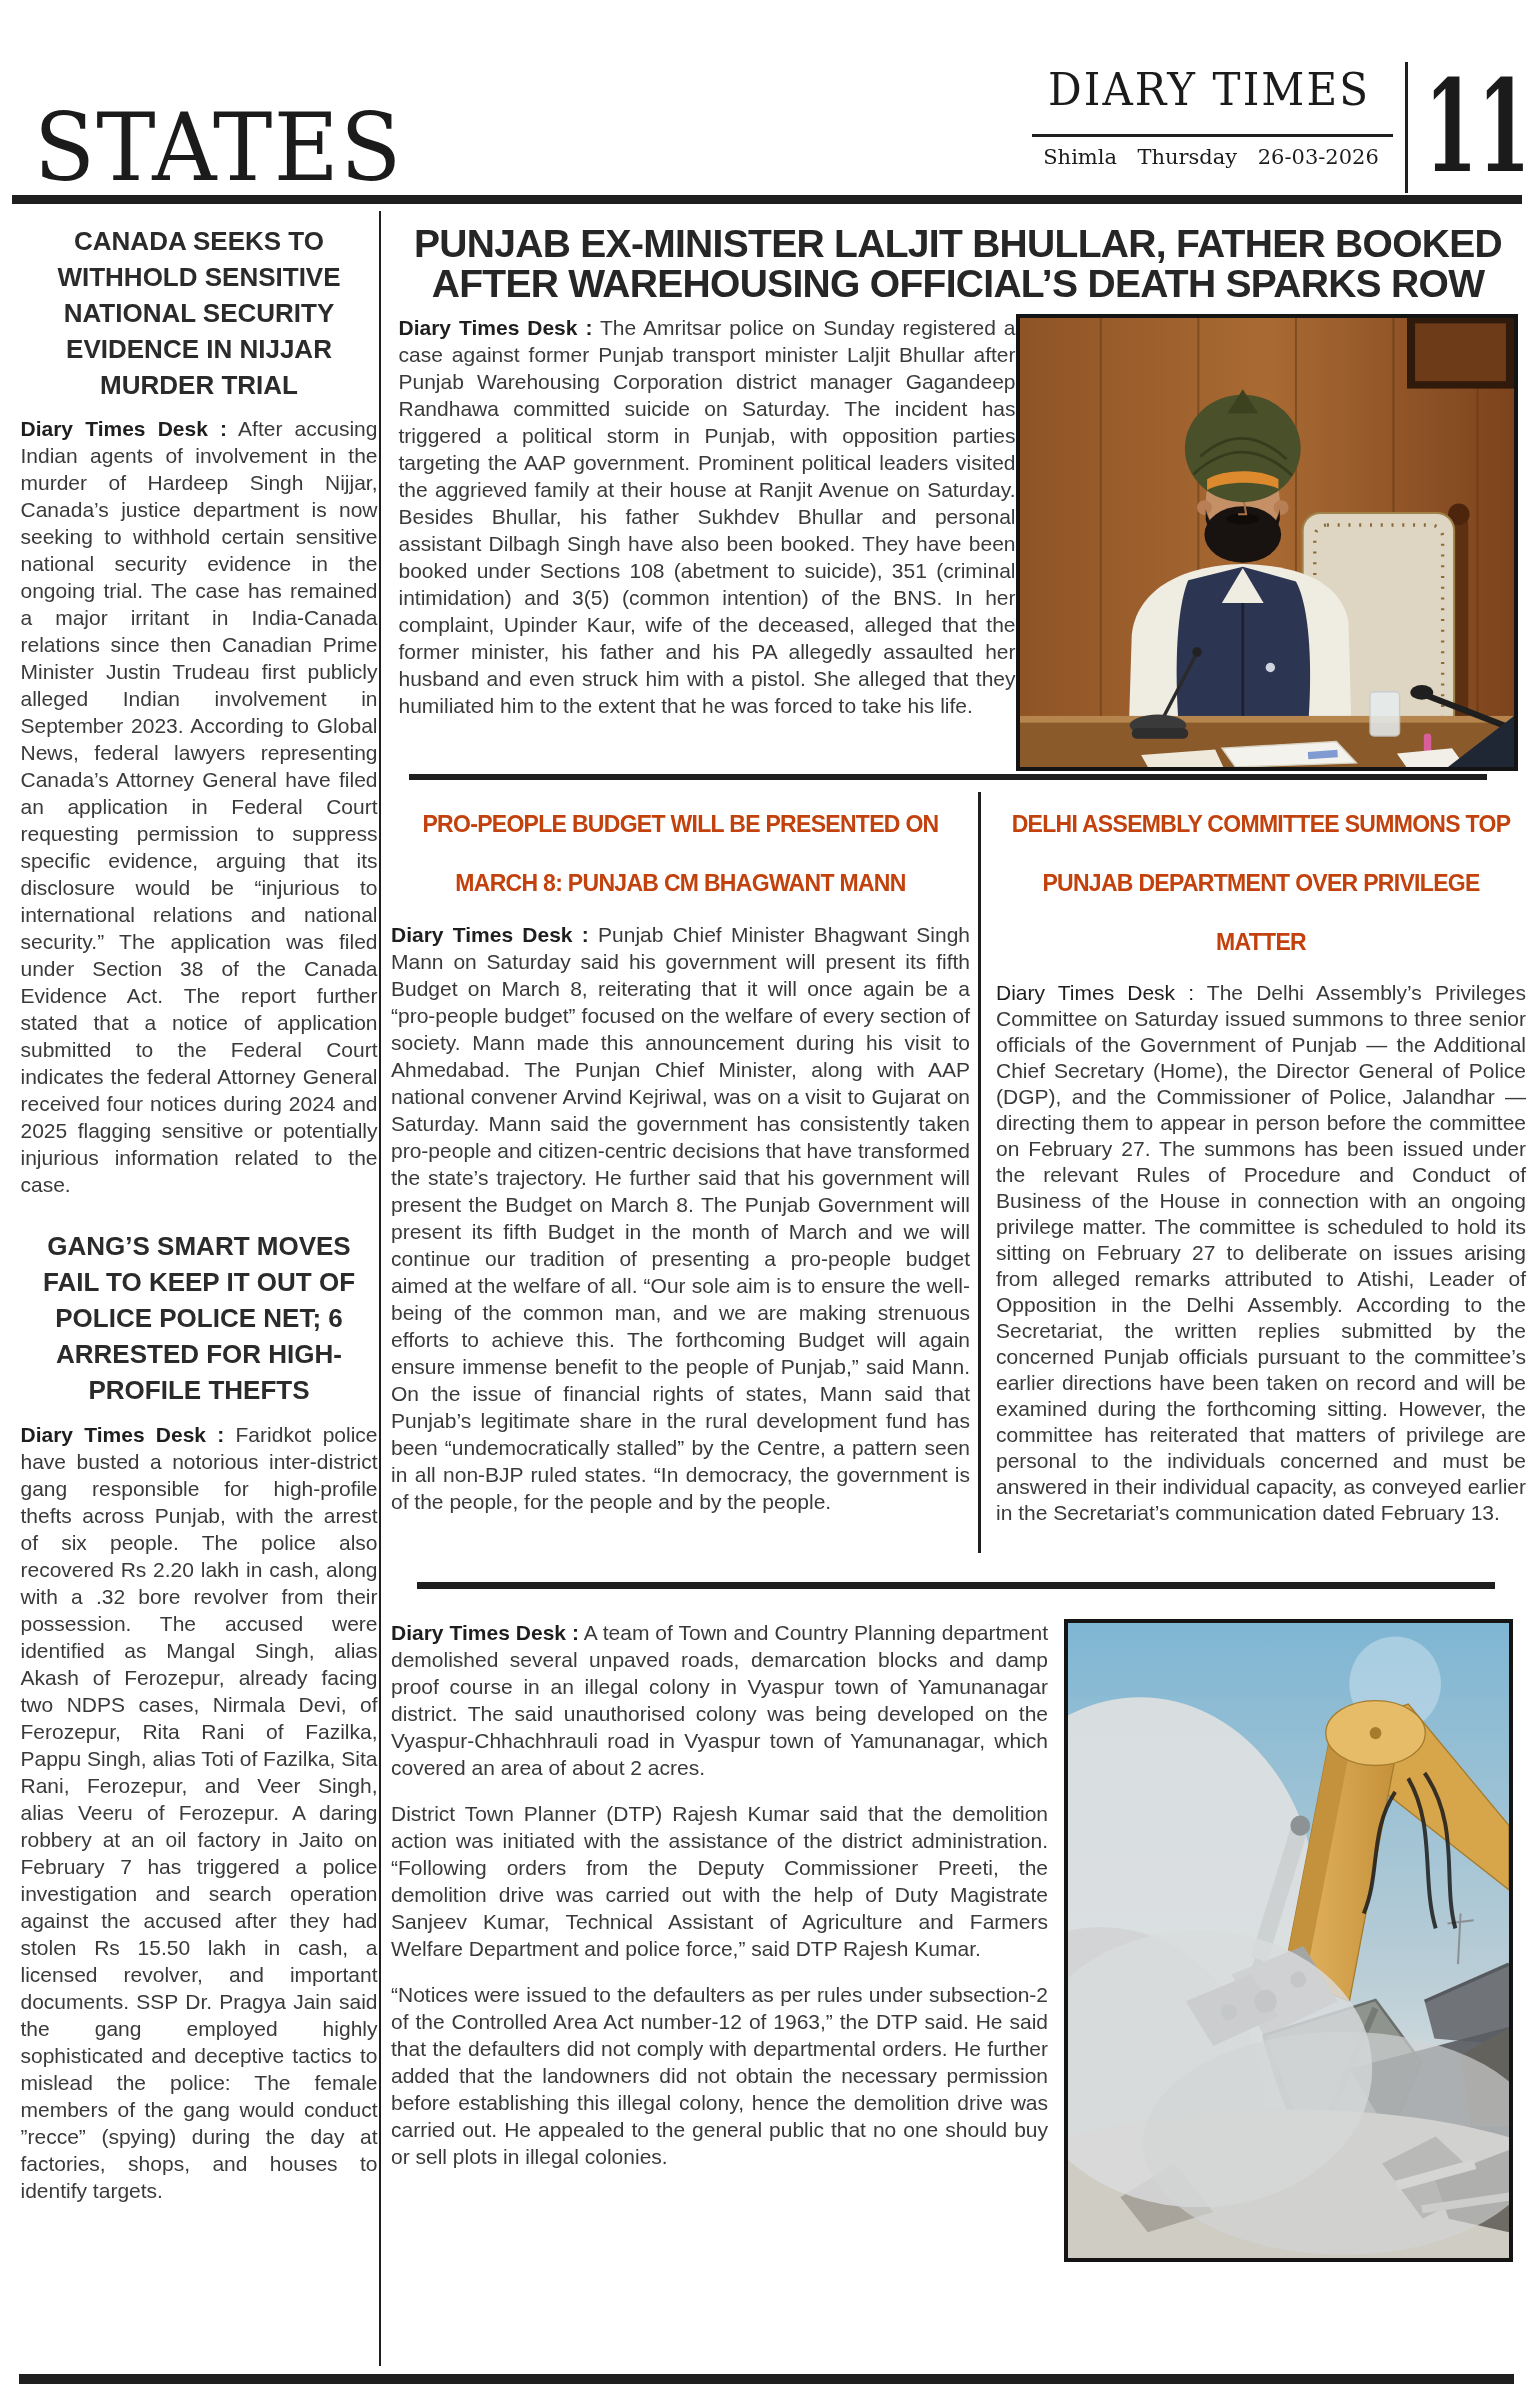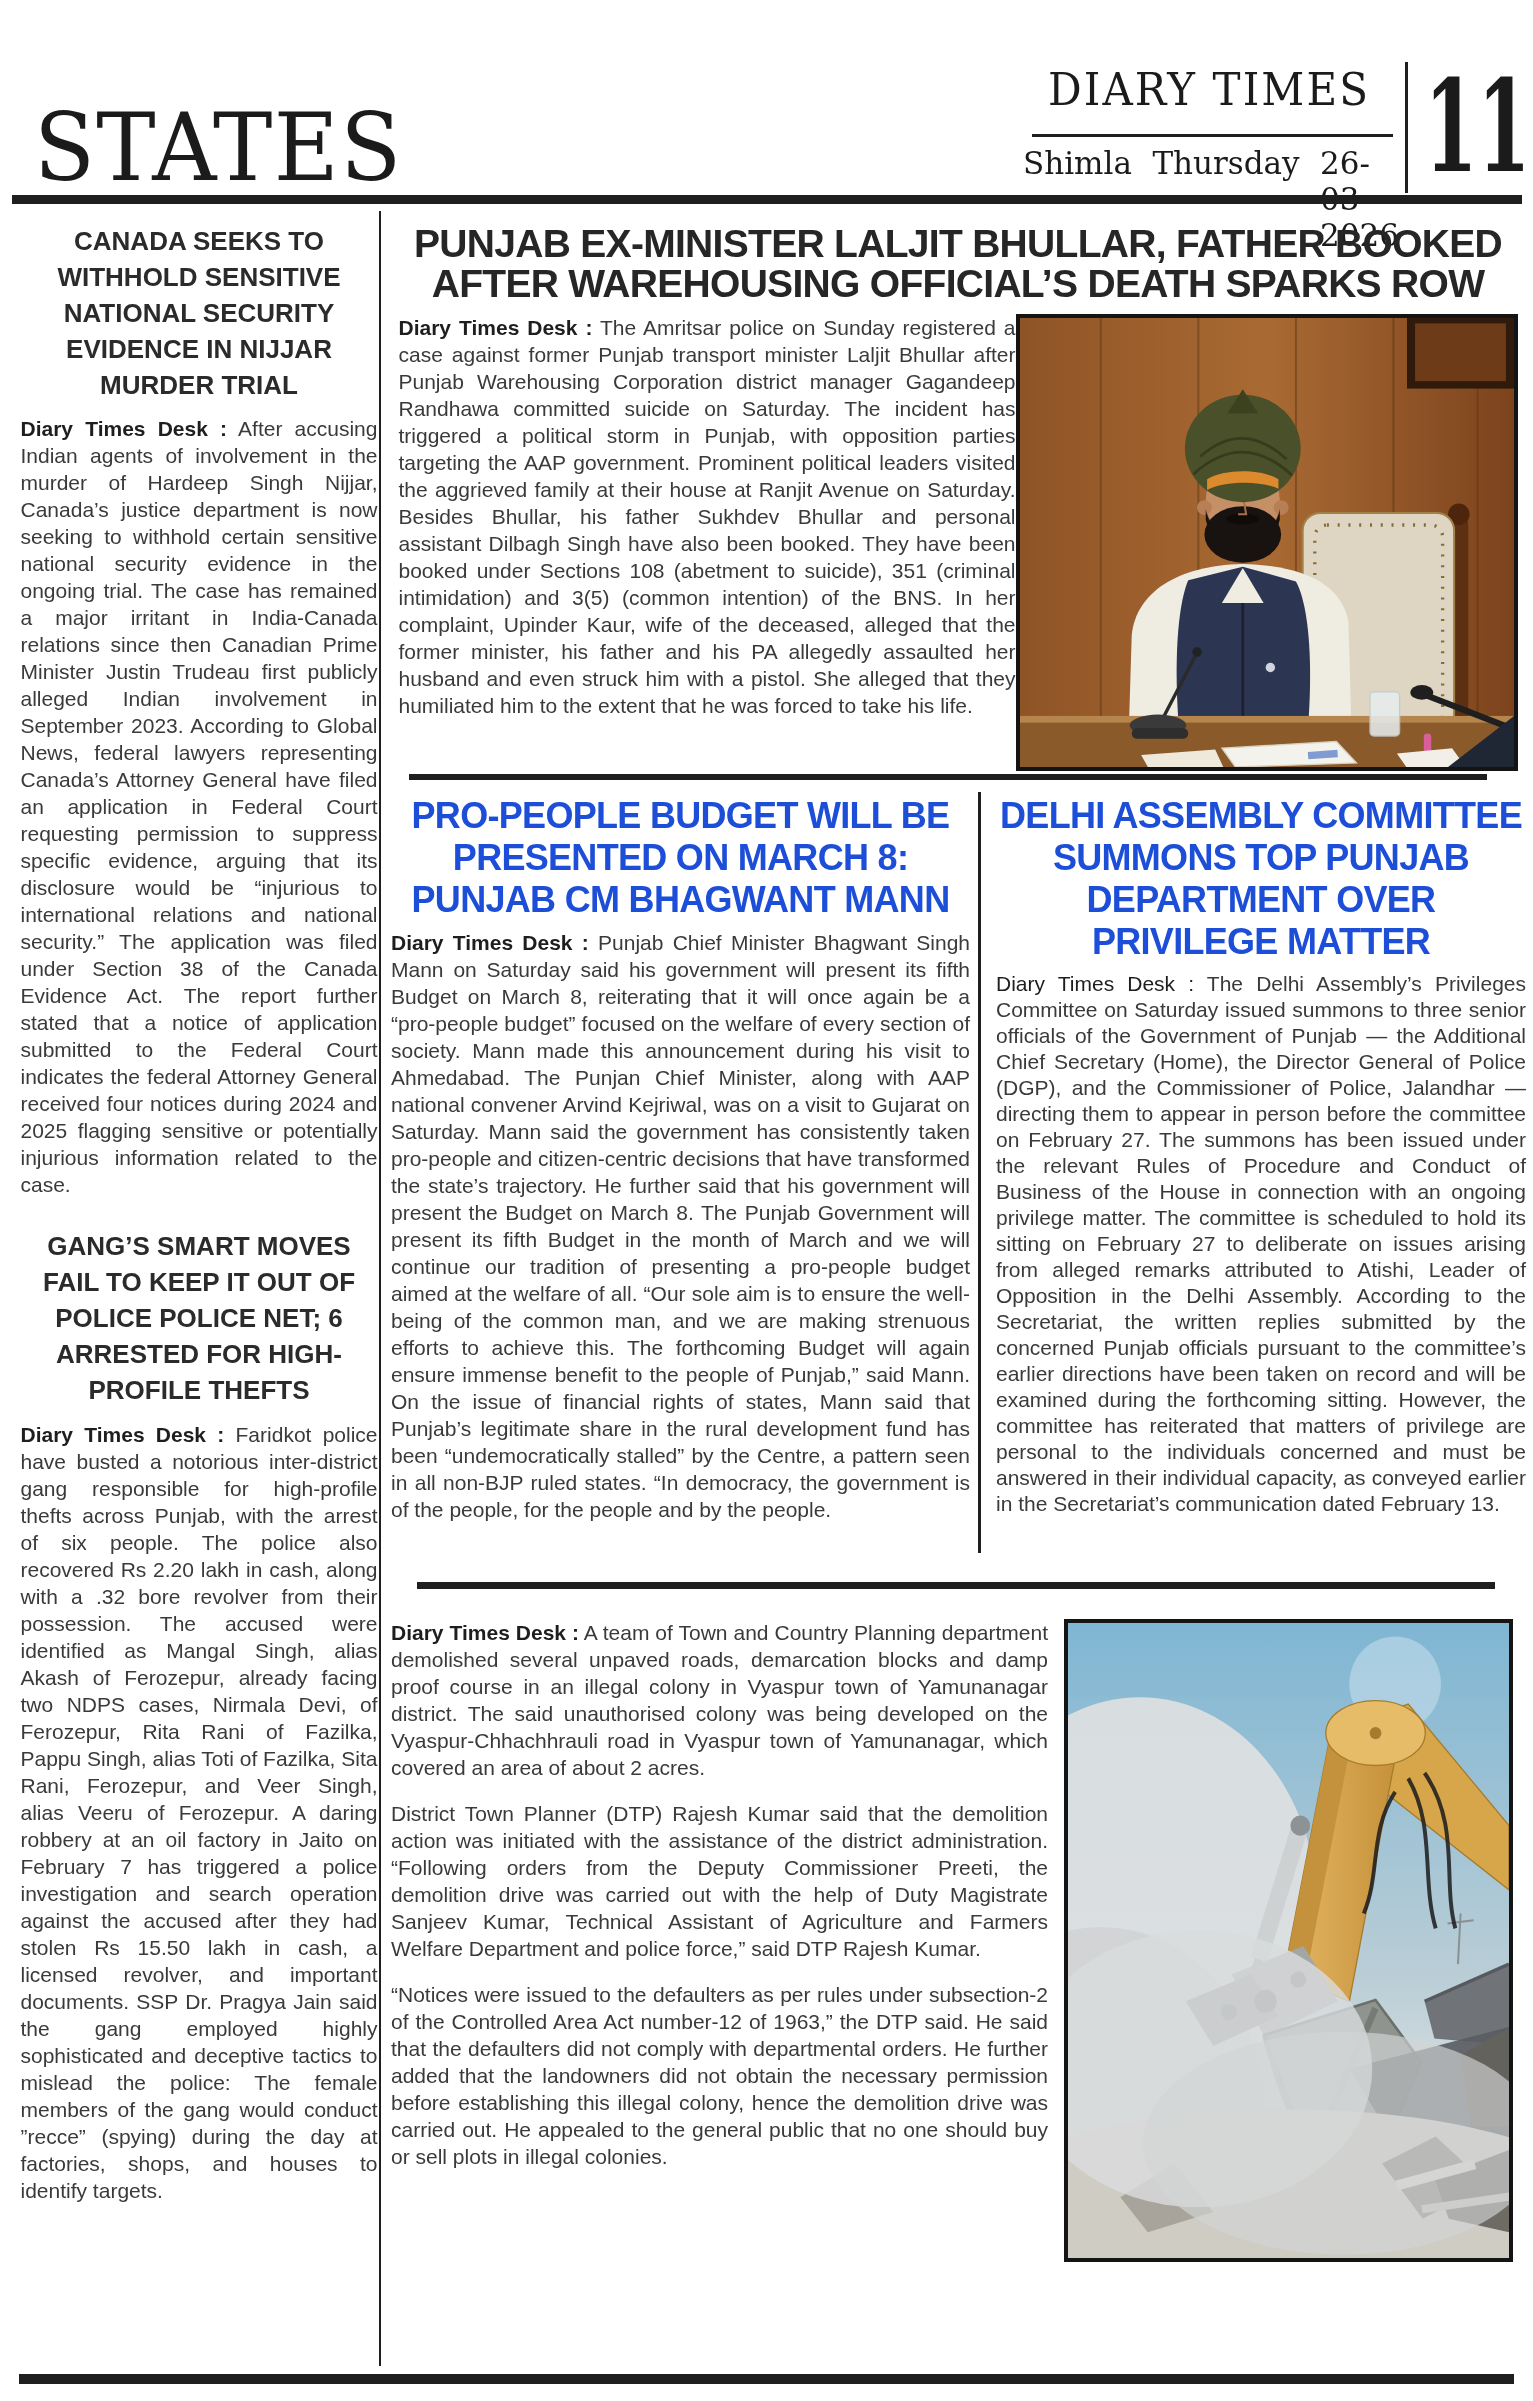--- a/index.html
+++ b/index.html
@@ -14,7 +14,7 @@
          font-size:42px;line-height:1;color:#1b1b1b;letter-spacing:2.1px;transform:scaleY(1.05);transform-origin:top center;}
   .mast-rule{left:1032px;top:134px;width:361px;height:3.4px;}
   .dateline{left:1023px;top:145px;width:376px;display:flex;justify-content:center;gap:20.5px;
-            font-family:"DejaVu Serif",serif;font-size:31px;color:#1b1b1b;}
+            font-family:"DejaVu Serif",serif;font-size:21px;color:#1b1b1b;}
   .pageno-divider{left:1405px;top:62px;width:2.7px;height:131px;}
   .pageno{left:1404px;top:70px;width:103px;text-align:center;font-family:"DejaVu Serif",serif;
           font-weight:bold;font-size:127px;line-height:113px;color:#1b1b1b;

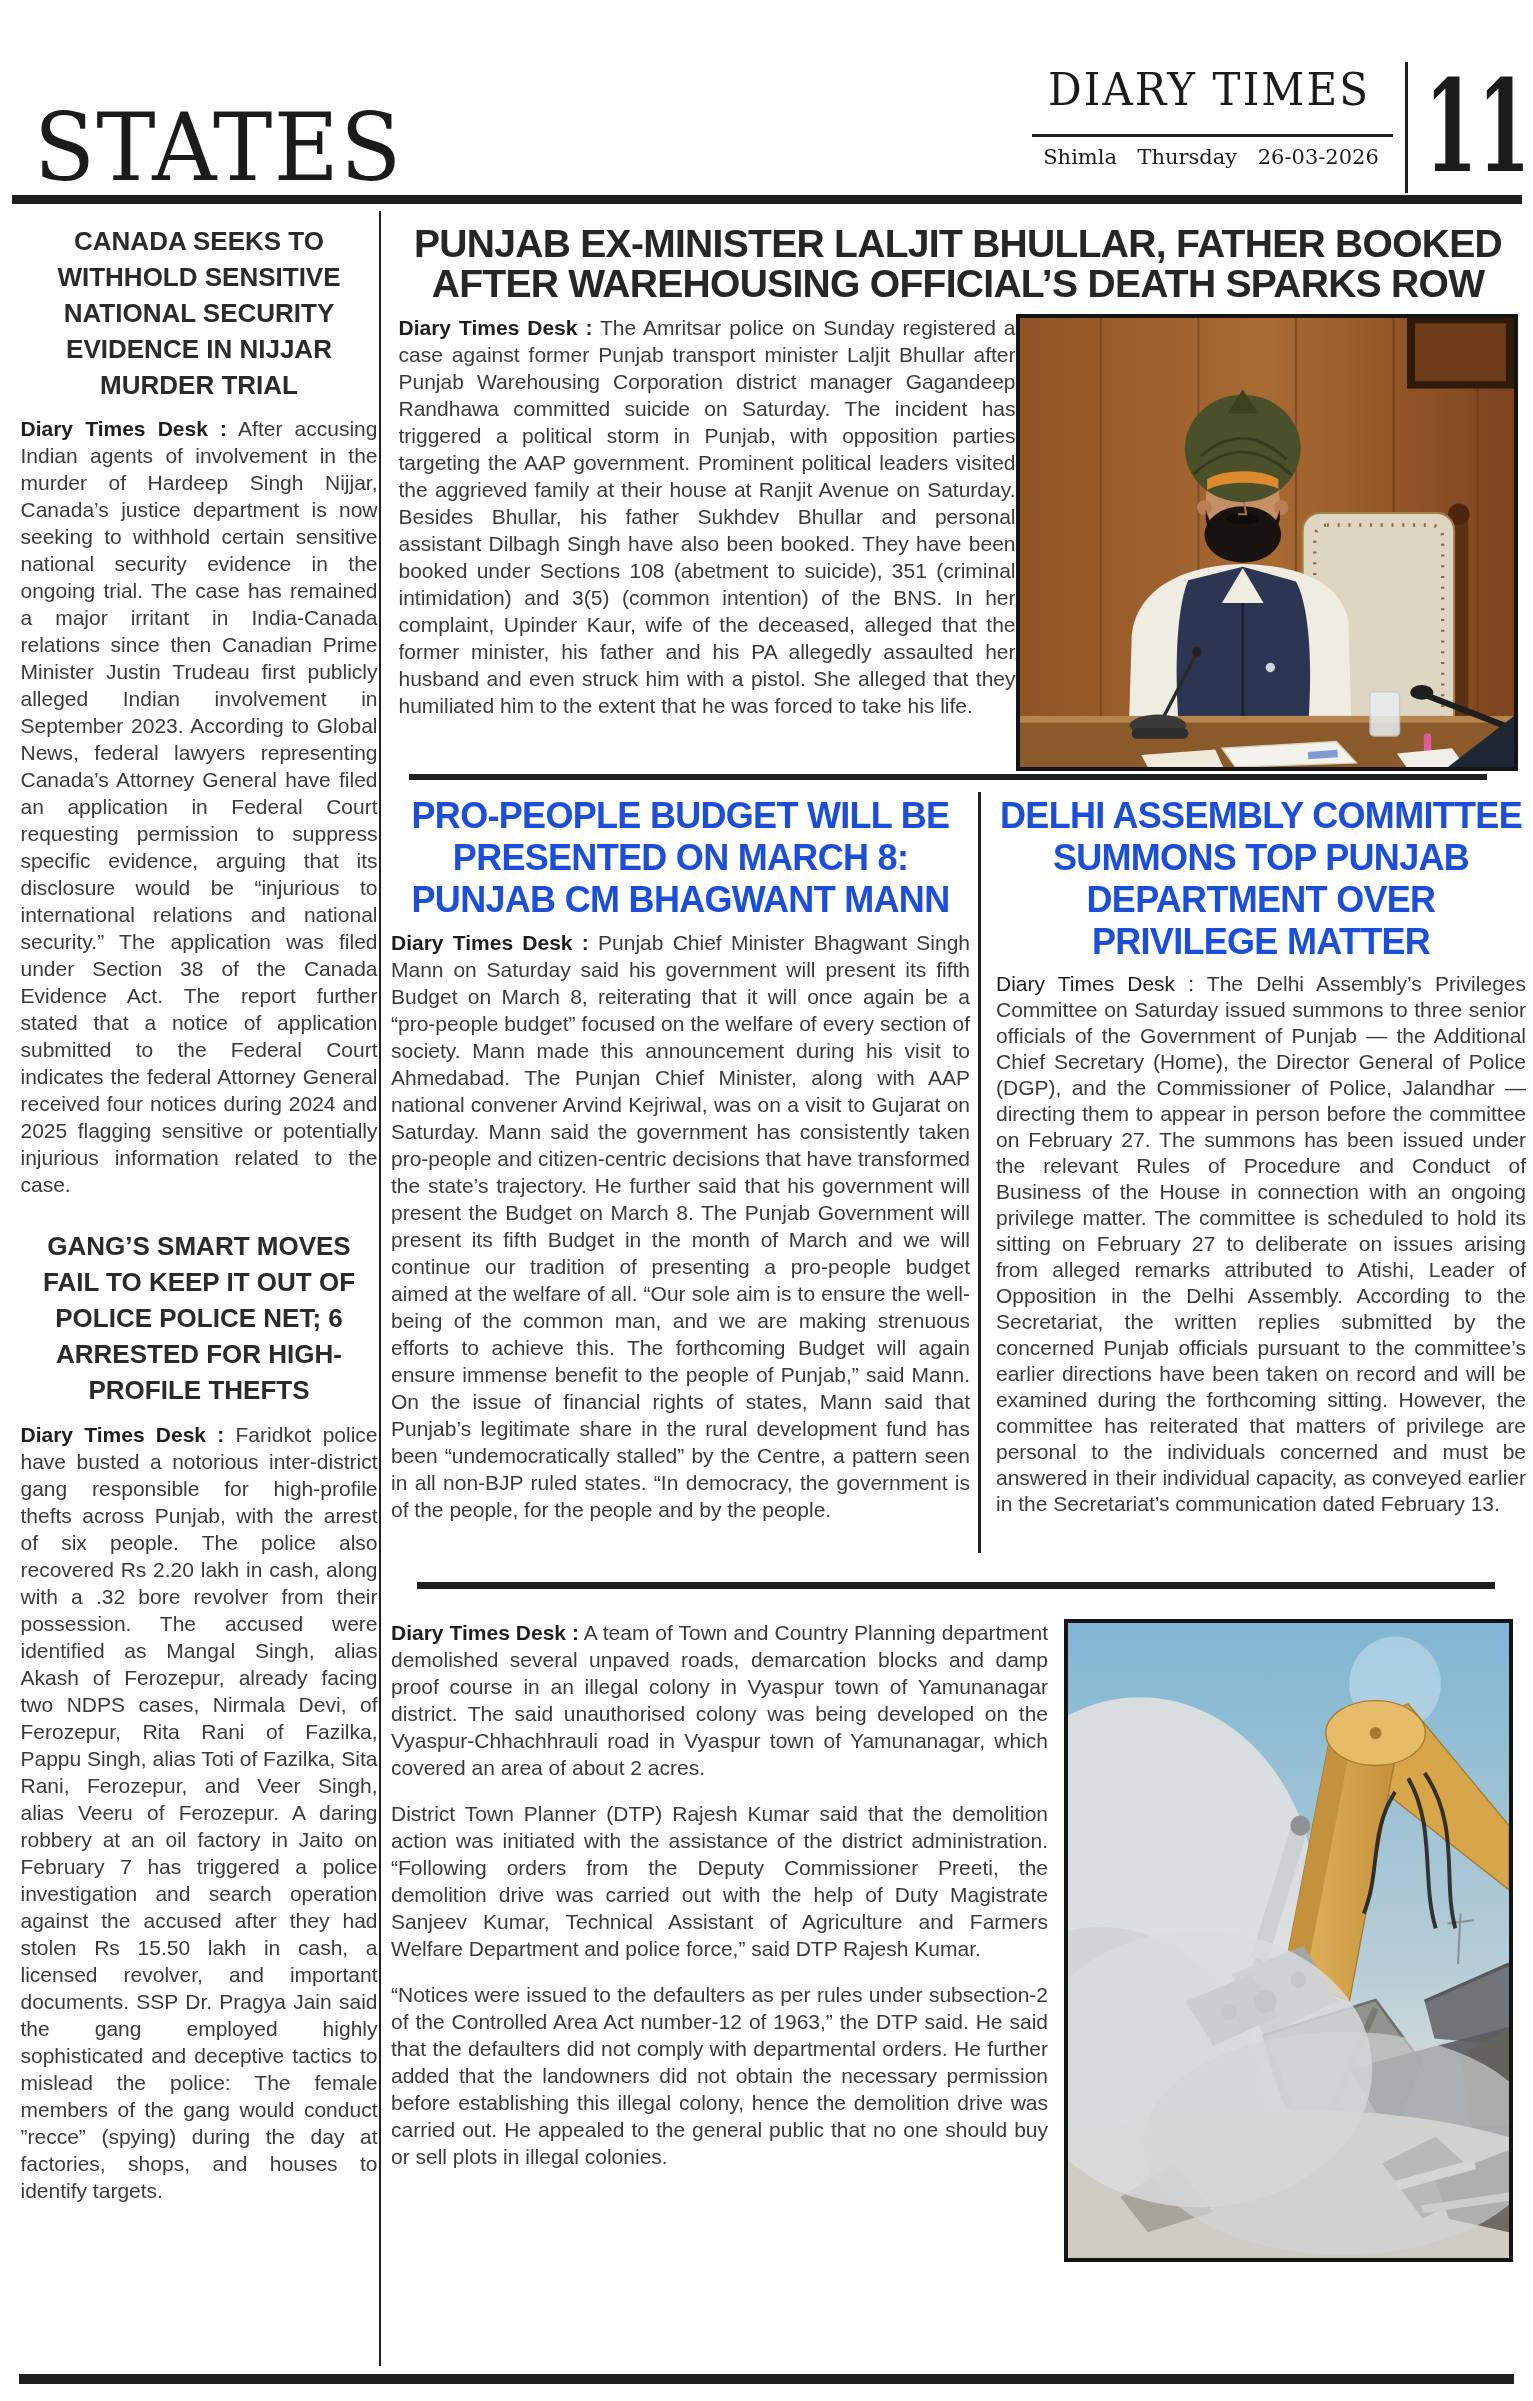--- a/index.html
+++ b/index.html
@@ -24,7 +24,7 @@
   .headline{font-weight:bold;text-align:center;color:#2b2b2b;}
   .hl-small{font-size:26px;line-height:36px;}
   .hl-cond{font-size:39px;line-height:40px;letter-spacing:-0.7px;color:#262626;}
-  .hl-mid{font-size:36px;line-height:42px;letter-spacing:-0.7px;color:#1d4ed8;}
+  .hl-mid{font-size:23px;line-height:59px;letter-spacing:-0.7px;color:#c2410c;}
   .hl-big{font-size:38px;line-height:49px;letter-spacing:-0.7px;color:#262626;}
   .body-text{font-size:21px;line-height:27px;text-align:justify;color:#3a3a3a;margin:0;}
   .body-text p{margin:0 0 19px 0;}

